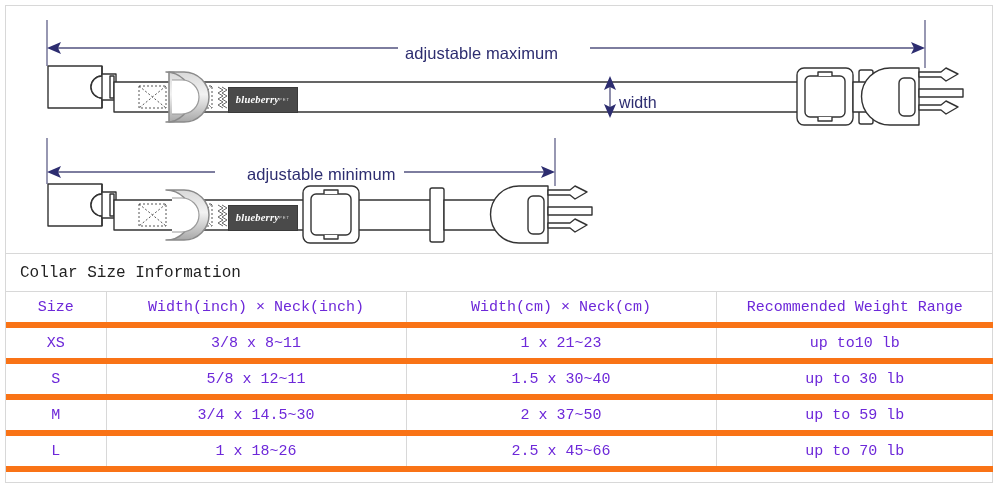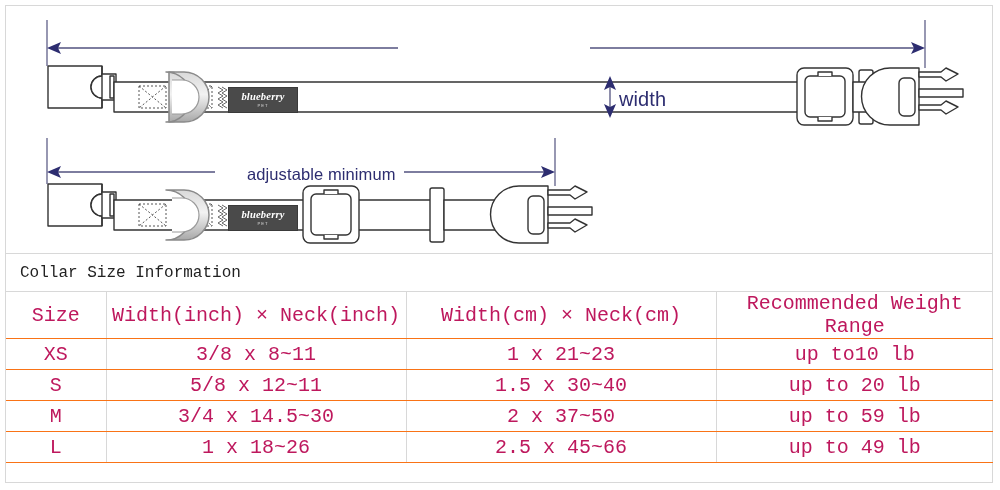--- a/index.html
+++ b/index.html
@@ -174,6 +174,7 @@
       </g>
     </svg>
 
+    <span class="dim-label" id="lbl-max">adjustable maximum</span>
     <span class="dim-label" id="lbl-min">adjustable minimum</span>
     <span class="dim-label" id="lbl-width">width</span>
 

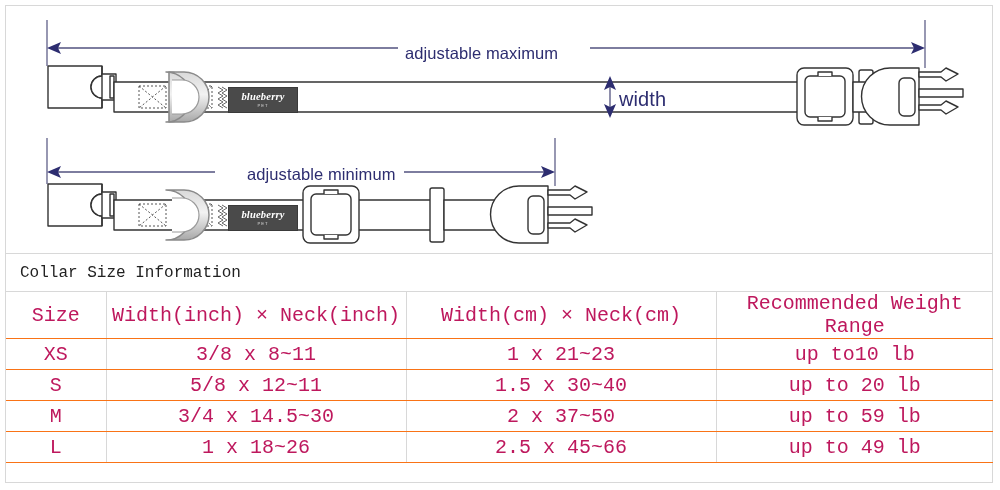--- a/index.html
+++ b/index.html
@@ -21,7 +21,7 @@
   #lbl-width{left:613px;top:82px;font-size:20px;}
 
   
-  .tag{position:absolute;background:#4a4a4a;border:1px solid #3a3a3a;display:flex;flex-direction:column;align-items:center;justify-content:center;}
+  .tag{position:absolute;background:#4a4a4a;border:1px solid #3a3a3a;display:flex;flex-direction:row;align-items:center;justify-content:center;}
   .tag .brand{color:#fff;font-size:10.5px;font-style:italic;font-weight:bold;font-family:"Liberation Serif",serif;line-height:1;letter-spacing:.2px;}
   .tag .sub{color:#d8d8d8;font-size:4.2px;letter-spacing:1px;line-height:1;margin-top:1px;}
   #tag1{left:222px;top:81px;width:68px;height:24px;}

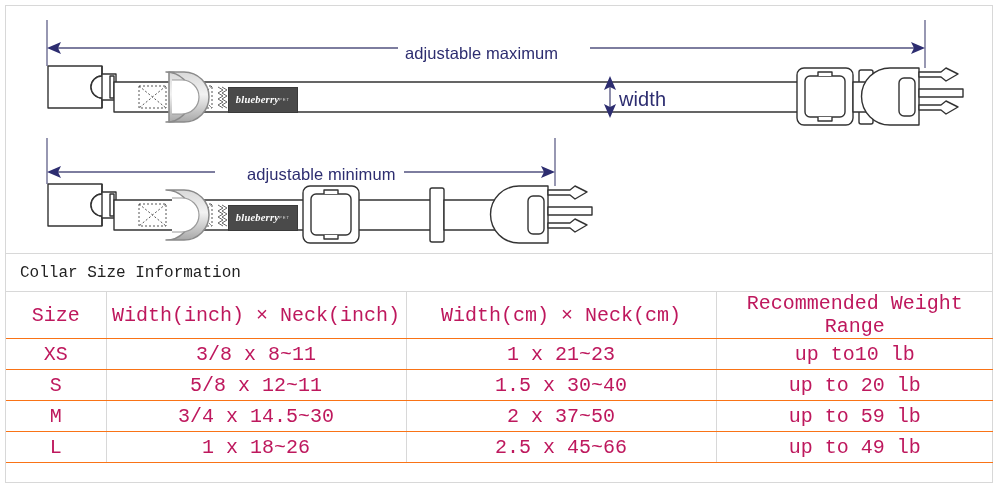--- a/index.html
+++ b/index.html
@@ -18,7 +18,7 @@
   .dim-label{position:absolute;color:#2d2d70;font-size:16.5px;letter-spacing:.1px;white-space:nowrap;font-family:"Liberation Sans",sans-serif;}
   #lbl-max{left:399px;top:38px;}
   #lbl-min{left:216px;top:159px;margin-left:25px;}
-  #lbl-width{left:613px;top:82px;font-size:20px;}
+  #lbl-width{left:613px;top:88px;font-size:16px;}
 
   
   .tag{position:absolute;background:#4a4a4a;border:1px solid #3a3a3a;display:flex;flex-direction:row;align-items:center;justify-content:center;}

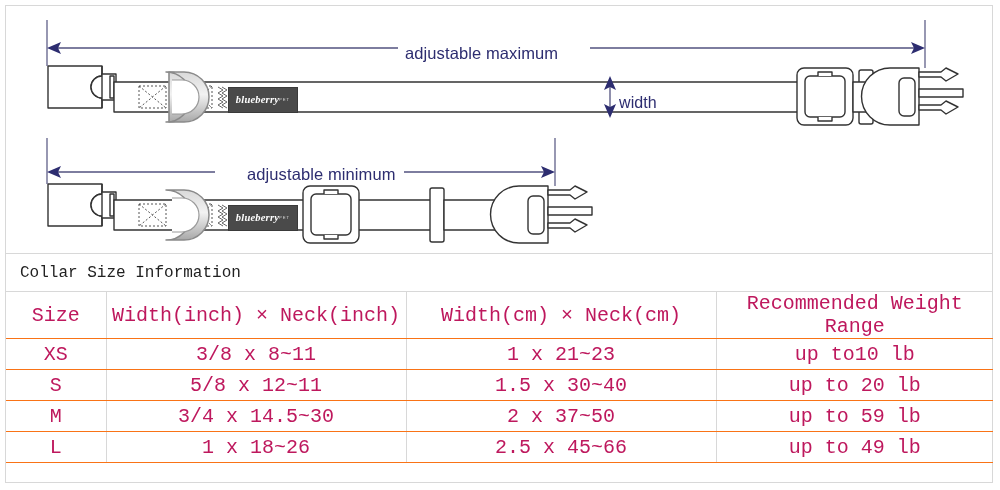--- a/index.html
+++ b/index.html
@@ -32,7 +32,7 @@
   .title-row{height:38px;display:flex;align-items:center;padding-left:14px;border-bottom:1px solid #d8d8d8;box-sizing:border-box;}
   .title-row span{font-size:16px;color:#222;}
   table{border-collapse:collapse;width:100%;table-layout:fixed;}
-  table td{border-right:1px solid #d8d8d8;border-bottom:1px solid #f97316;height:30px;text-align:center;font-size:20px;color:#be185d;padding:0;}
+  table td{border-right:1px solid #d8d8d8;border-bottom:6px solid #f97316;height:30px;text-align:center;font-size:15px;color:#6d28d9;padding:0;}
   table tr td:last-child{border-right:none;}
   col.c1{width:100px;}col.c2{width:300px;}col.c3{width:310px;}col.c4{width:277px;}
   .tips{height:36px;display:flex;align-items:center;padding-left:14px;font-size:15px;color:#222;box-sizing:border-box;}

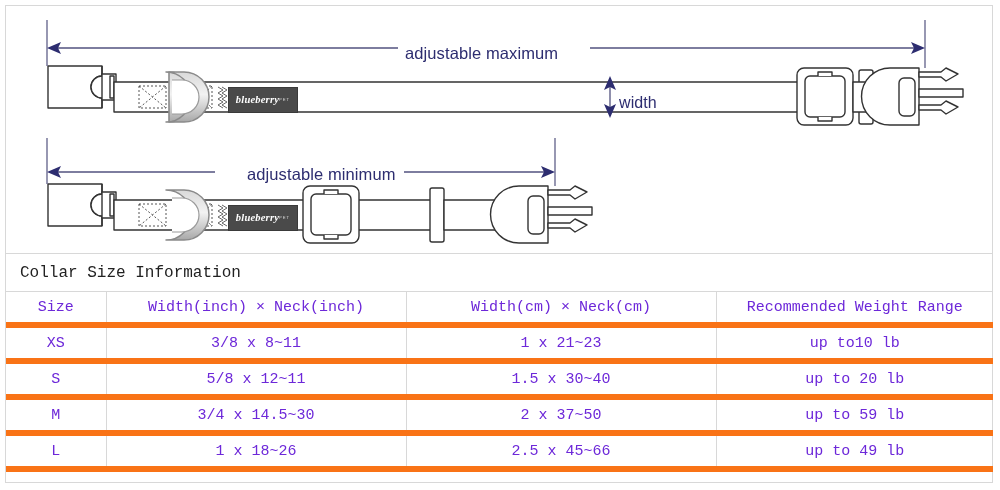--- a/index.html
+++ b/index.html
@@ -218,7 +218,7 @@
           <td>S</td>
           <td>5/8 x 12~11</td>
           <td>1.5 x 30~40</td>
-          <td>up to 20 lb</td>
+          <td>up to 30 lb</td>
         </tr>
         <tr>
           <td>M</td>

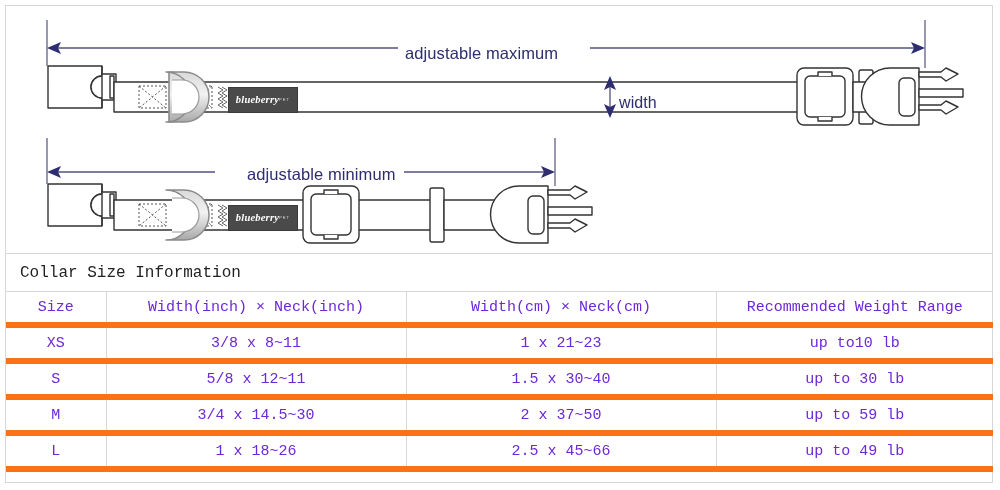--- a/index.html
+++ b/index.html
@@ -230,7 +230,7 @@
           <td>L</td>
           <td>1 x 18~26</td>
           <td>2.5 x 45~66</td>
-          <td>up to 49 lb</td>
+          <td>up to 70 lb</td>
         </tr>
       </tbody>
     </table>

